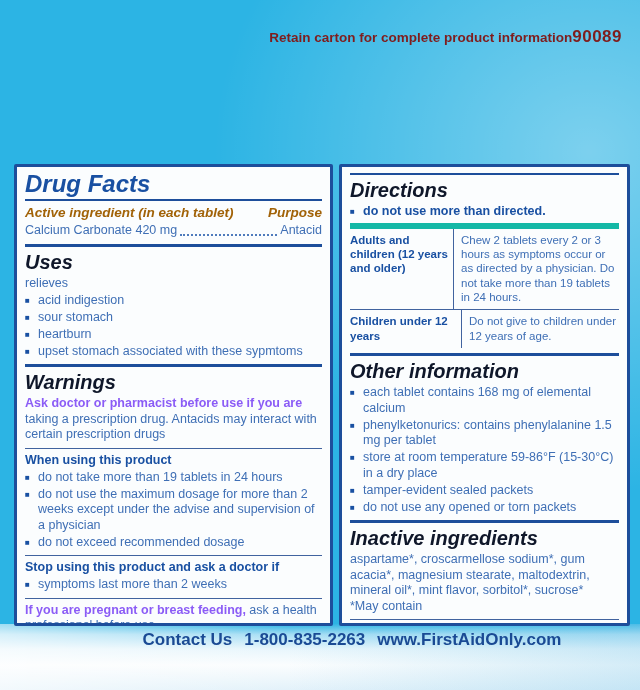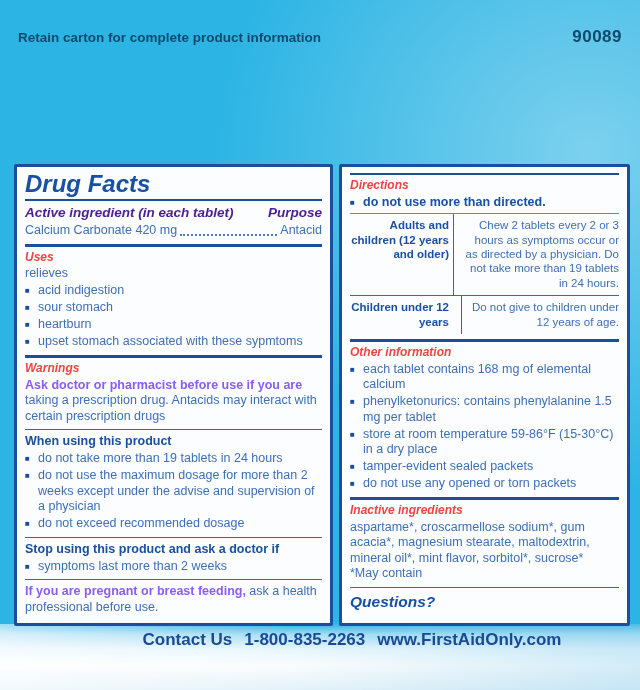--- a/index.html
+++ b/index.html
@@ -27,9 +27,9 @@
 
   .top-bar {
     position: absolute; top: 0; left: 0; right: 0; height: 60px;
-    display: flex; justify-content: space-between; align-items: center;
+    display: flex; justify-content: flex-end; align-items: center;
     padding: 14px 18px 0 18px;
-    color: #0c4a6e; font-weight: bold;
+    color: #7f1d1d; font-weight: bold;
   }
   .top-bar .notice { font-size: 13.5px; }
   .top-bar .number { font-size: 17px; letter-spacing: 0.5px; }

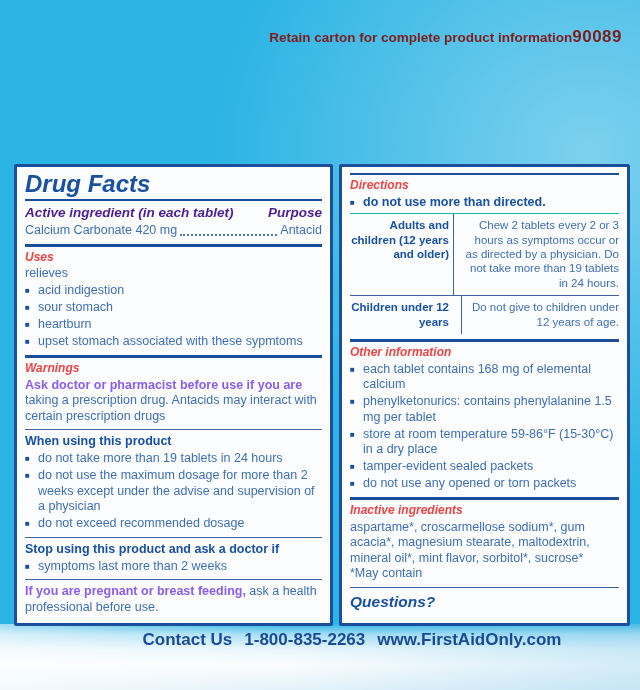--- a/index.html
+++ b/index.html
@@ -72,8 +72,8 @@
   .leader { flex: 1; border-bottom: 2px dotted #4f7bbc; margin: 0 3px 3px 3px; }
 
   .h-section {
-    font-size: 12px; font-weight: bold; font-style: italic;
-    color: #ef4444; margin: 3px 0 2px 0; line-height: 1.15;
+    font-size: 20px; font-weight: bold; font-style: italic;
+    color: #0f172a; margin: 3px 0 2px 0; line-height: 1.15;
   }
   .h-sub { font-weight: bold; color: #1950a2; margin: 2px 0 1px 0; }
   .bold-lead { font-weight: bold; color: #8b5cf6; }

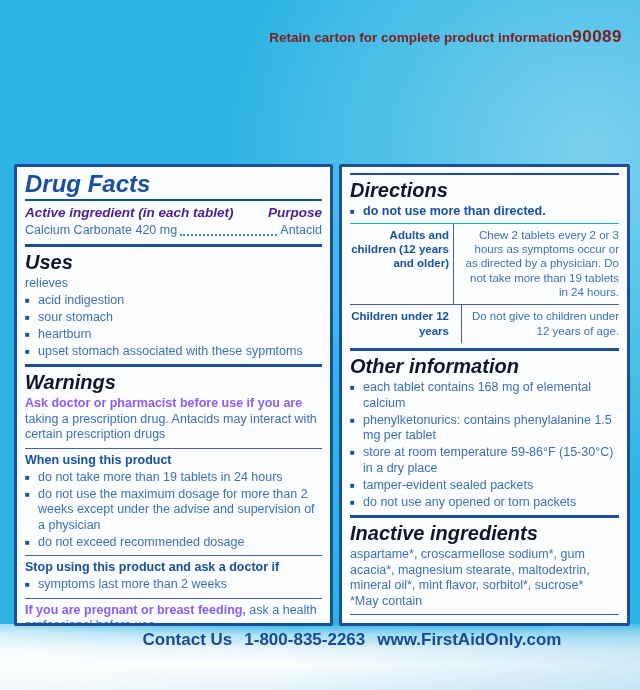--- a/index.html
+++ b/index.html
@@ -66,7 +66,7 @@
 
   .row-split {
     display: flex; justify-content: space-between;
-    font-weight: bold; font-style: italic; color: #4c1d95; font-size: 13.5px;
+    font-weight: bold; font-style: italic; color: #a16207; font-size: 13.5px;
   }
   .leader-row { display: flex; align-items: flex-end; margin-top: 1px; }
   .leader { flex: 1; border-bottom: 2px dotted #4f7bbc; margin: 0 3px 3px 3px; }

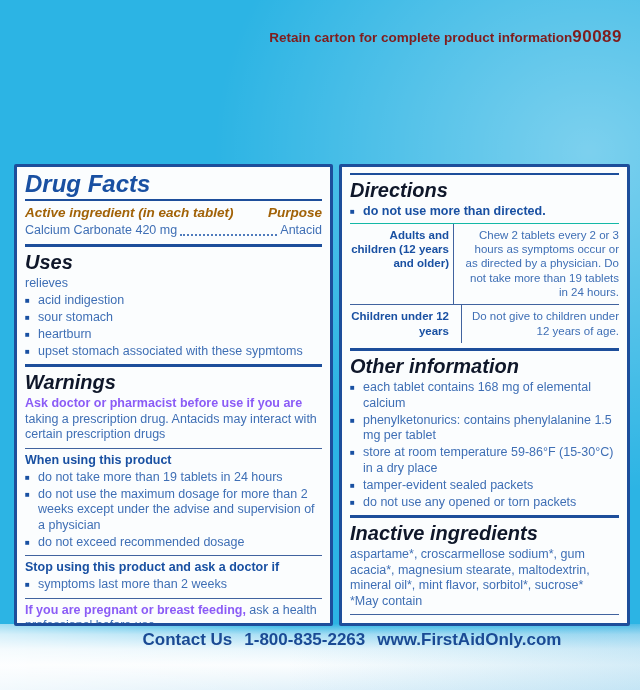--- a/index.html
+++ b/index.html
@@ -86,7 +86,7 @@
   }
   ul.bullets li.b-bold { font-weight: bold; color: #1950a2; }
 
-  .dir-table { border-top: 1px solid #14b8a6; margin-top: 3px; font-size: 11.5px; line-height: 1.25; text-align: right; }
+  .dir-table { border-top: 6px solid #14b8a6; margin-top: 3px; font-size: 11.5px; line-height: 1.25; }
   .dir-row { display: flex; border-bottom: 1px solid #41639f; }
   .dir-row:last-child { border-bottom: none; gap: 8px; }
   .dir-cell-who {

